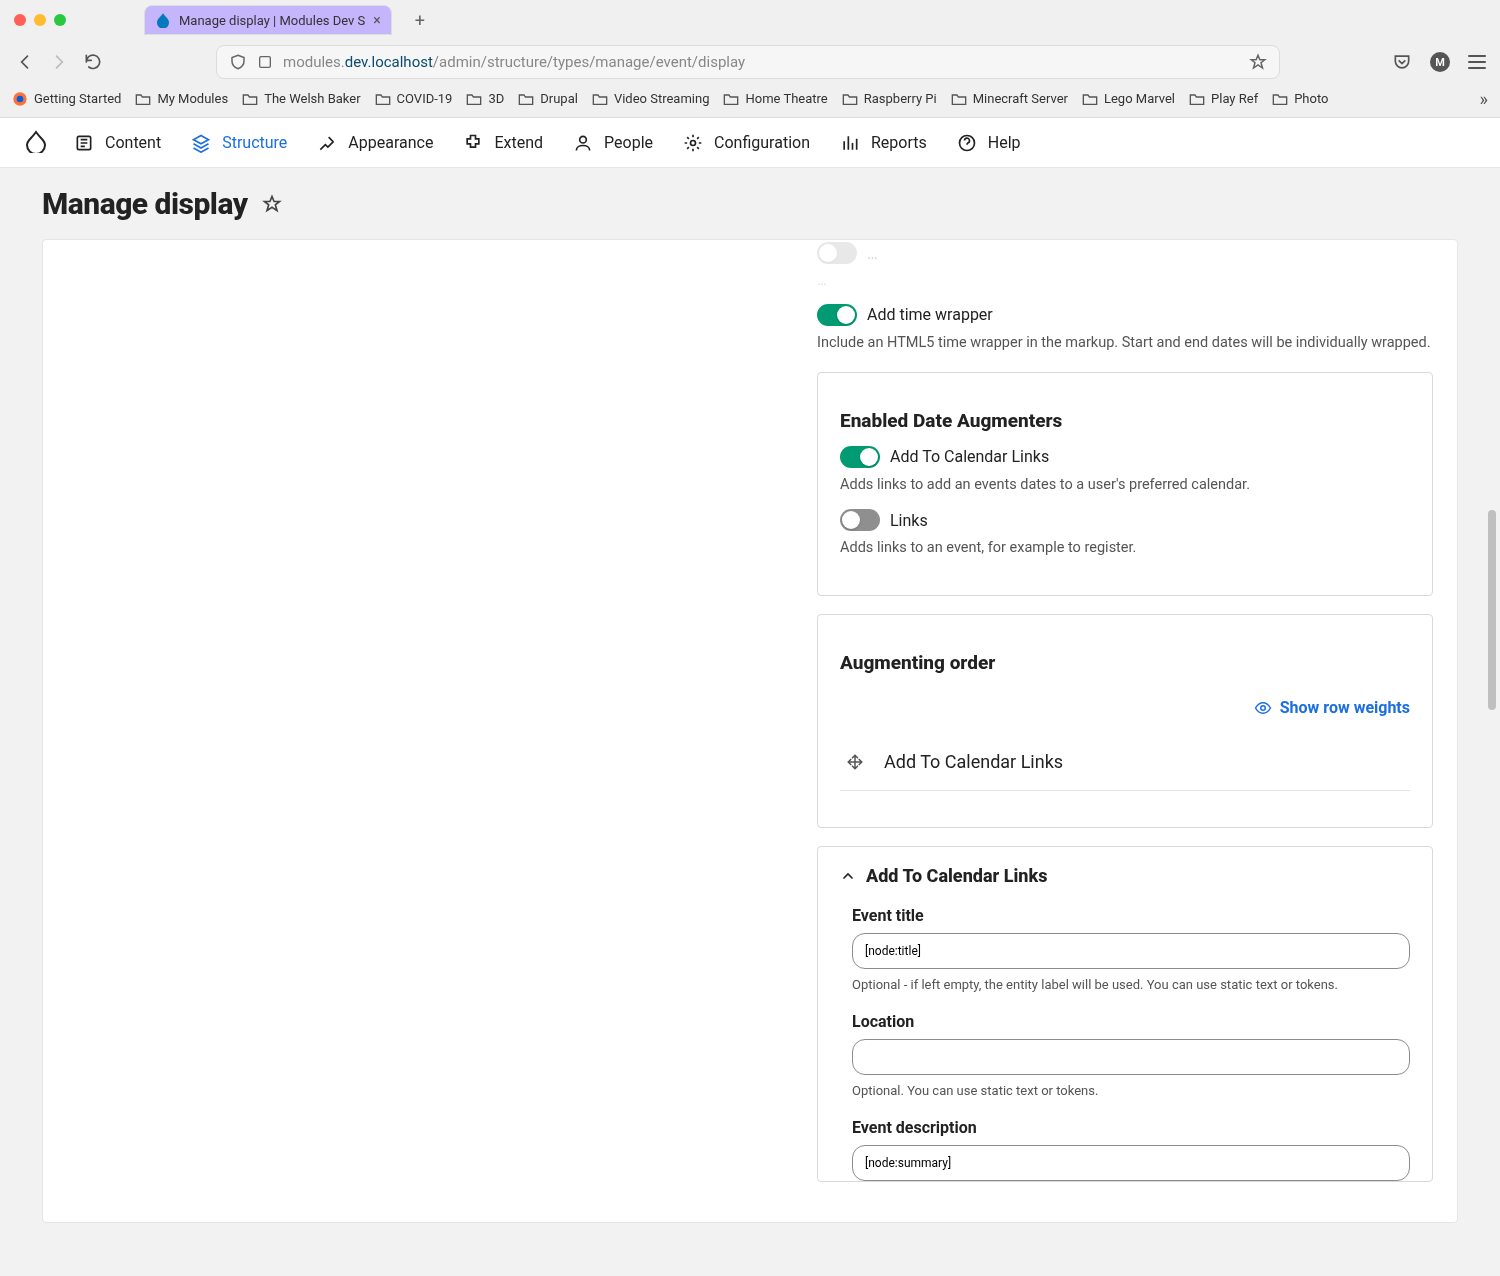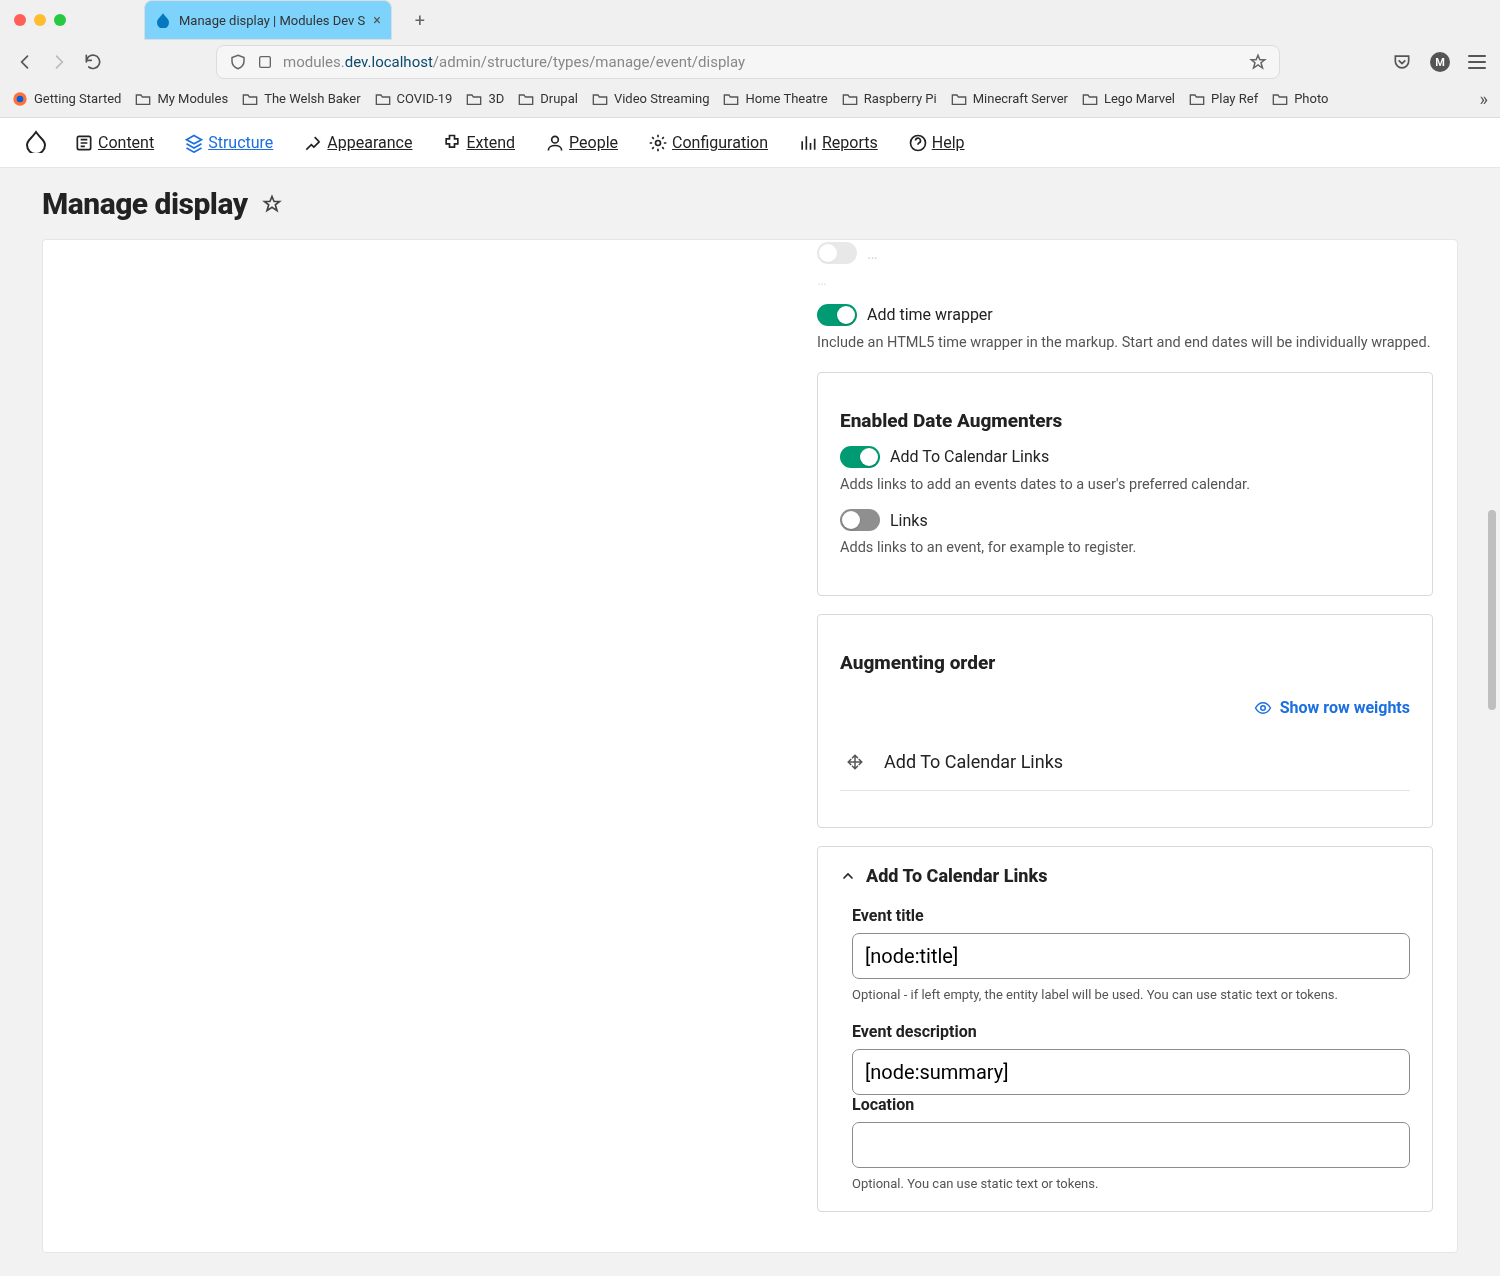--- a/index.html
+++ b/index.html
@@ -17,9 +17,9 @@
   .tl.red{background:#ff5f57;} .tl.yellow{background:#febc2e;} .tl.green{background:#28c840;}
   .tab {
     display:flex; align-items:center; gap:8px;
-    background:#7dd3fc; border:1px solid #ddd; border-radius:8px 8px 0 0;
+    background:#c4b5fd; border:1px solid #ddd; border-radius:8px 8px 0 0;
     padding:6px 10px; font-size:13px; color:#333; min-width:190px;
-    height:40px;
+    height:30px;
   }
   .tab .favicon { width:16px; height:16px; color:#0678be; }
   .tab .tab-close { color:#555; font-size:14px; cursor:pointer; }

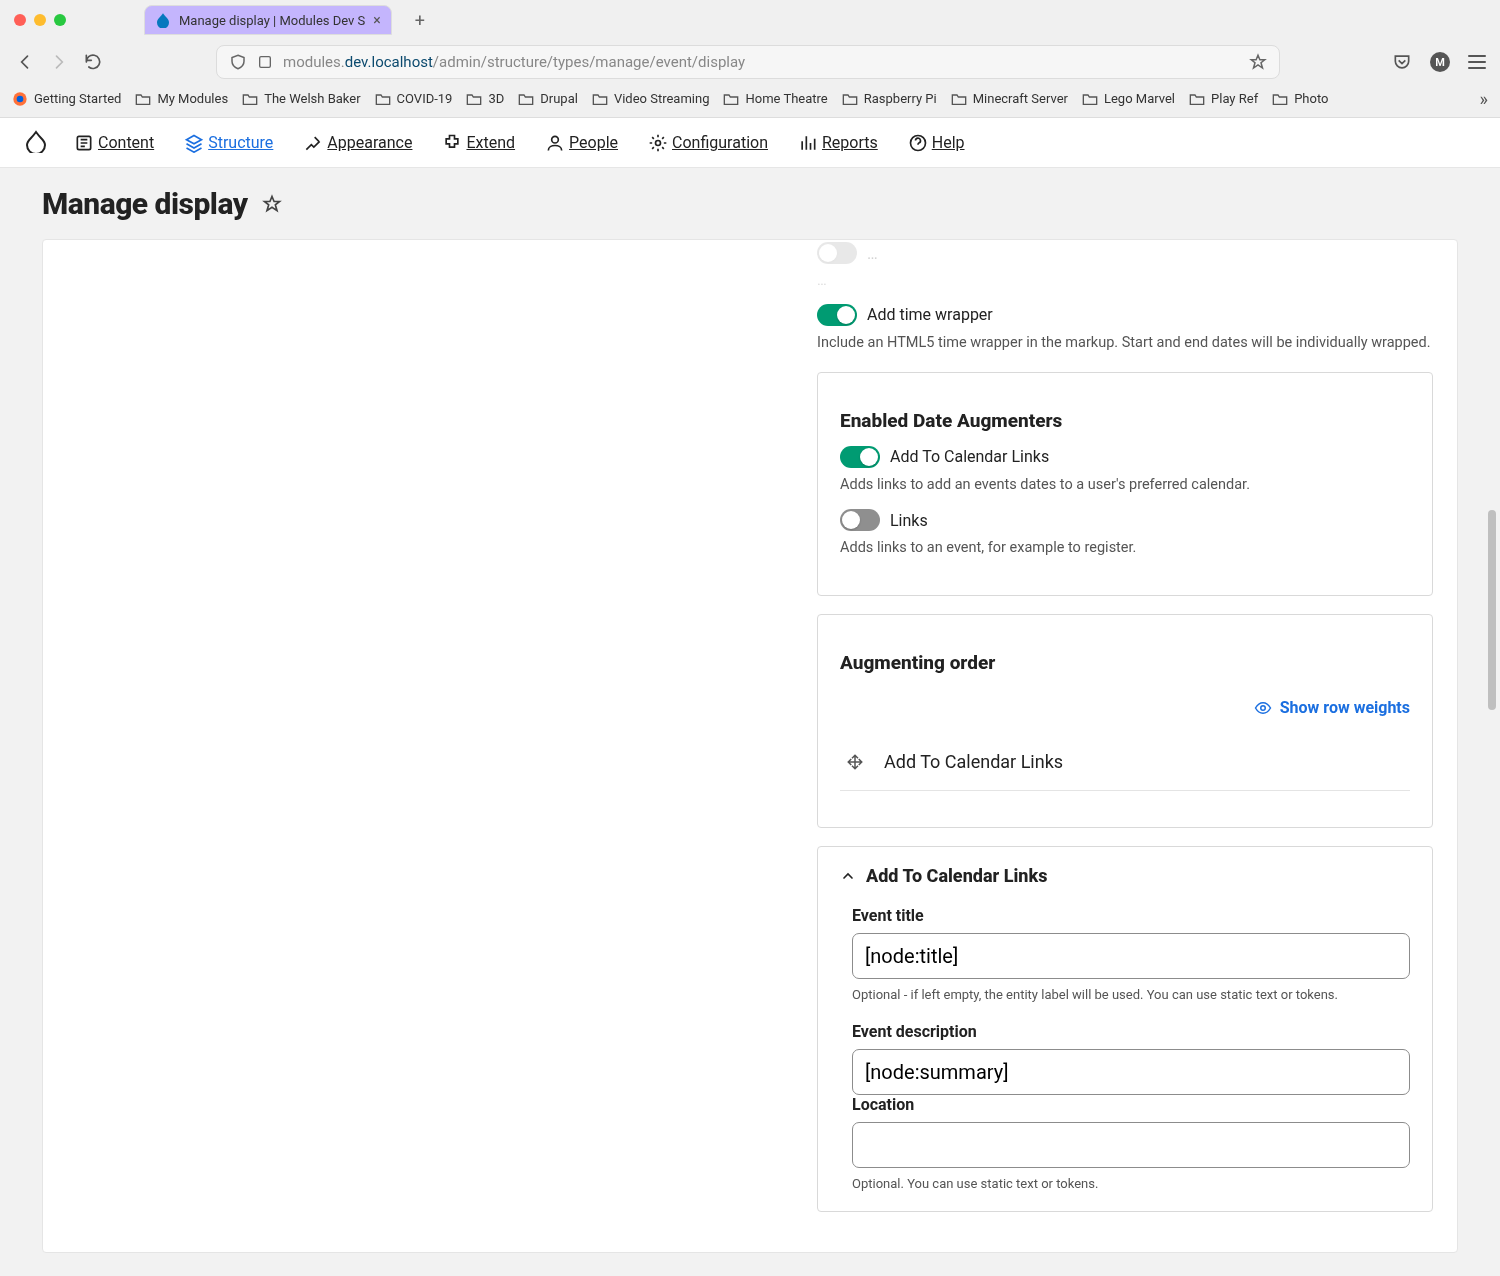--- a/index.html
+++ b/index.html
@@ -67,9 +67,8 @@
   }
   .admin-logo svg{ width:24px; height:24px; }
   .admin-item{
-    display:flex; align-items:center; gap:4px; font-size:16px; color:#222; cursor:pointer;
+    display:flex; align-items:center; gap:11px; font-size:16px; color:#222; cursor:pointer;
     padding:6px 4px;
-    text-decoration:underline;
   }
   .admin-item.active{ color:#1b6fe0; }
   .admin-item .ico{ width:20px; height:20px; }

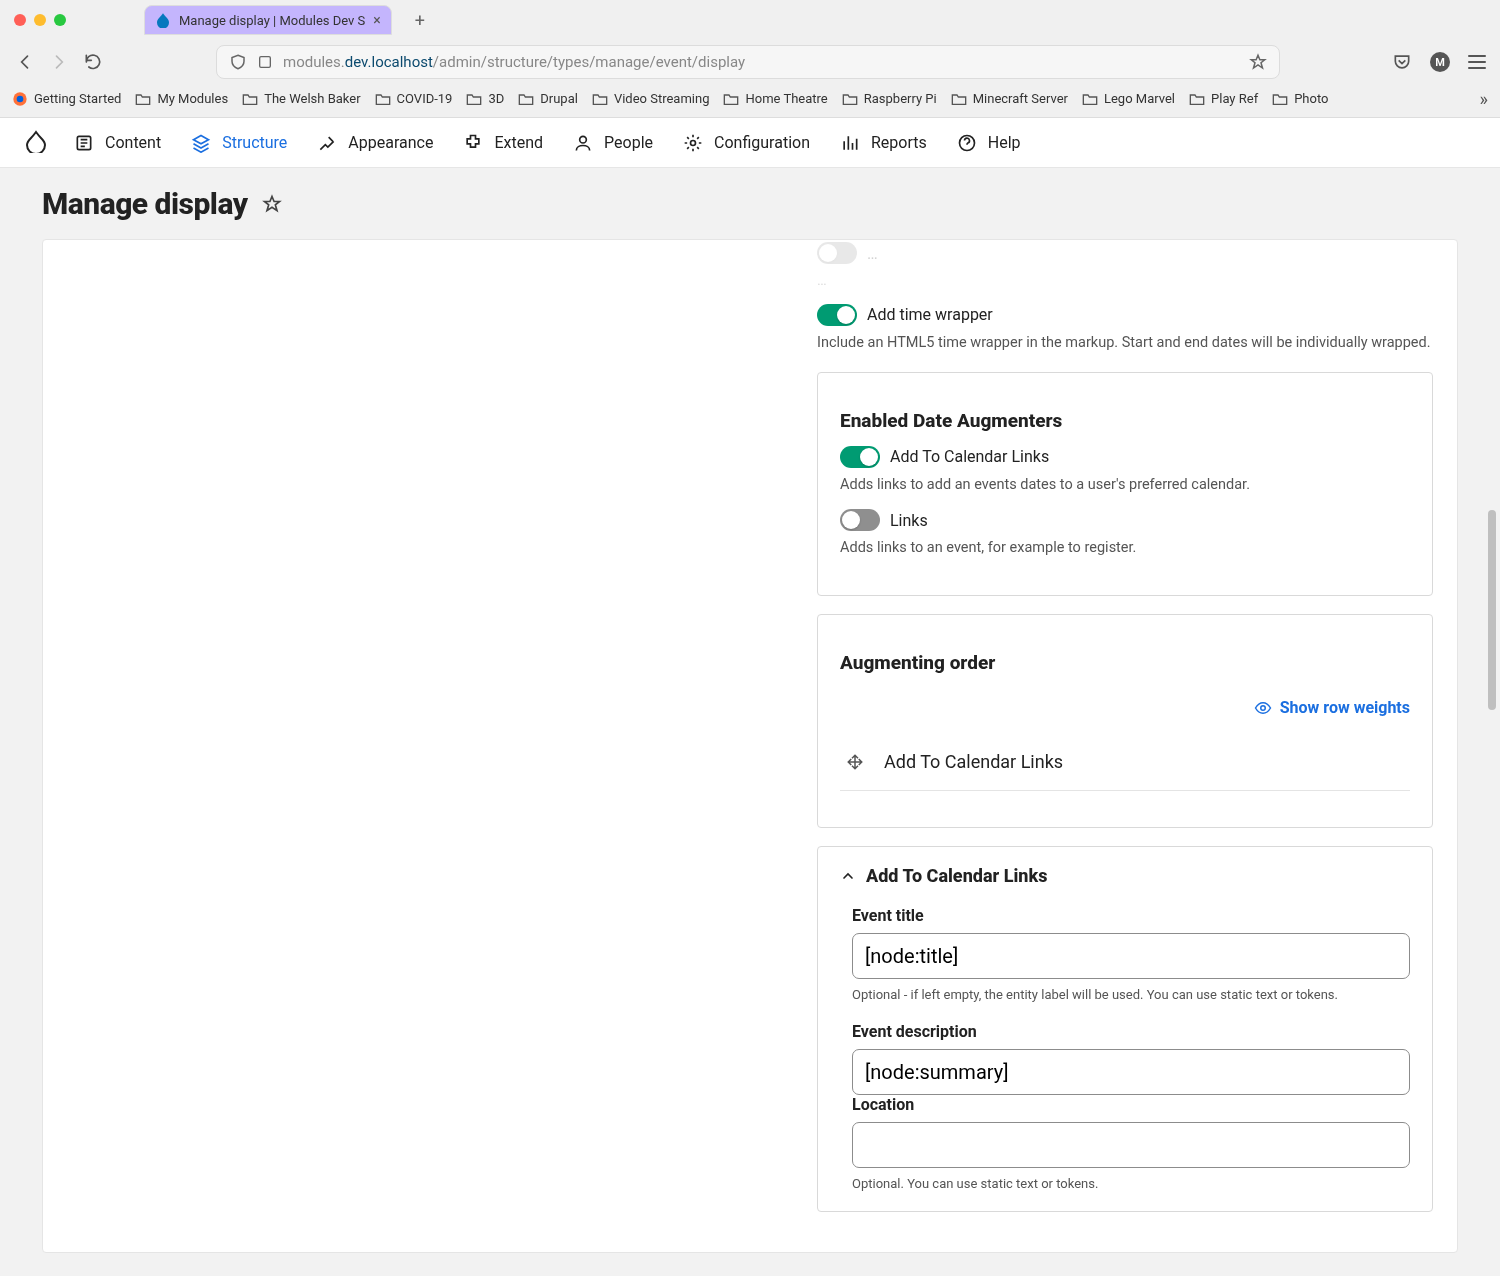--- a/index.html
+++ b/index.html
@@ -146,8 +146,8 @@
   .form-field{ margin-bottom:20px;margin-left:12px; }
   .form-field label{ display:block; font-weight:700; font-size:16px; margin-bottom:8px; }
   .form-field input[type=text], .form-field textarea{
-    width:100%; border:1.2px solid #8c8c8c; border-radius:7px; padding:10px 12px;
-    font-size:20px; font-family:inherit;
+    width:100%; border:1.2px solid #8c8c8c; border-radius:13px; padding:10px 12px;
+    font-size:12px; font-family:inherit;
   }
   .form-field .desc{ font-size:13px; color:#555; margin-top:8px; }
 

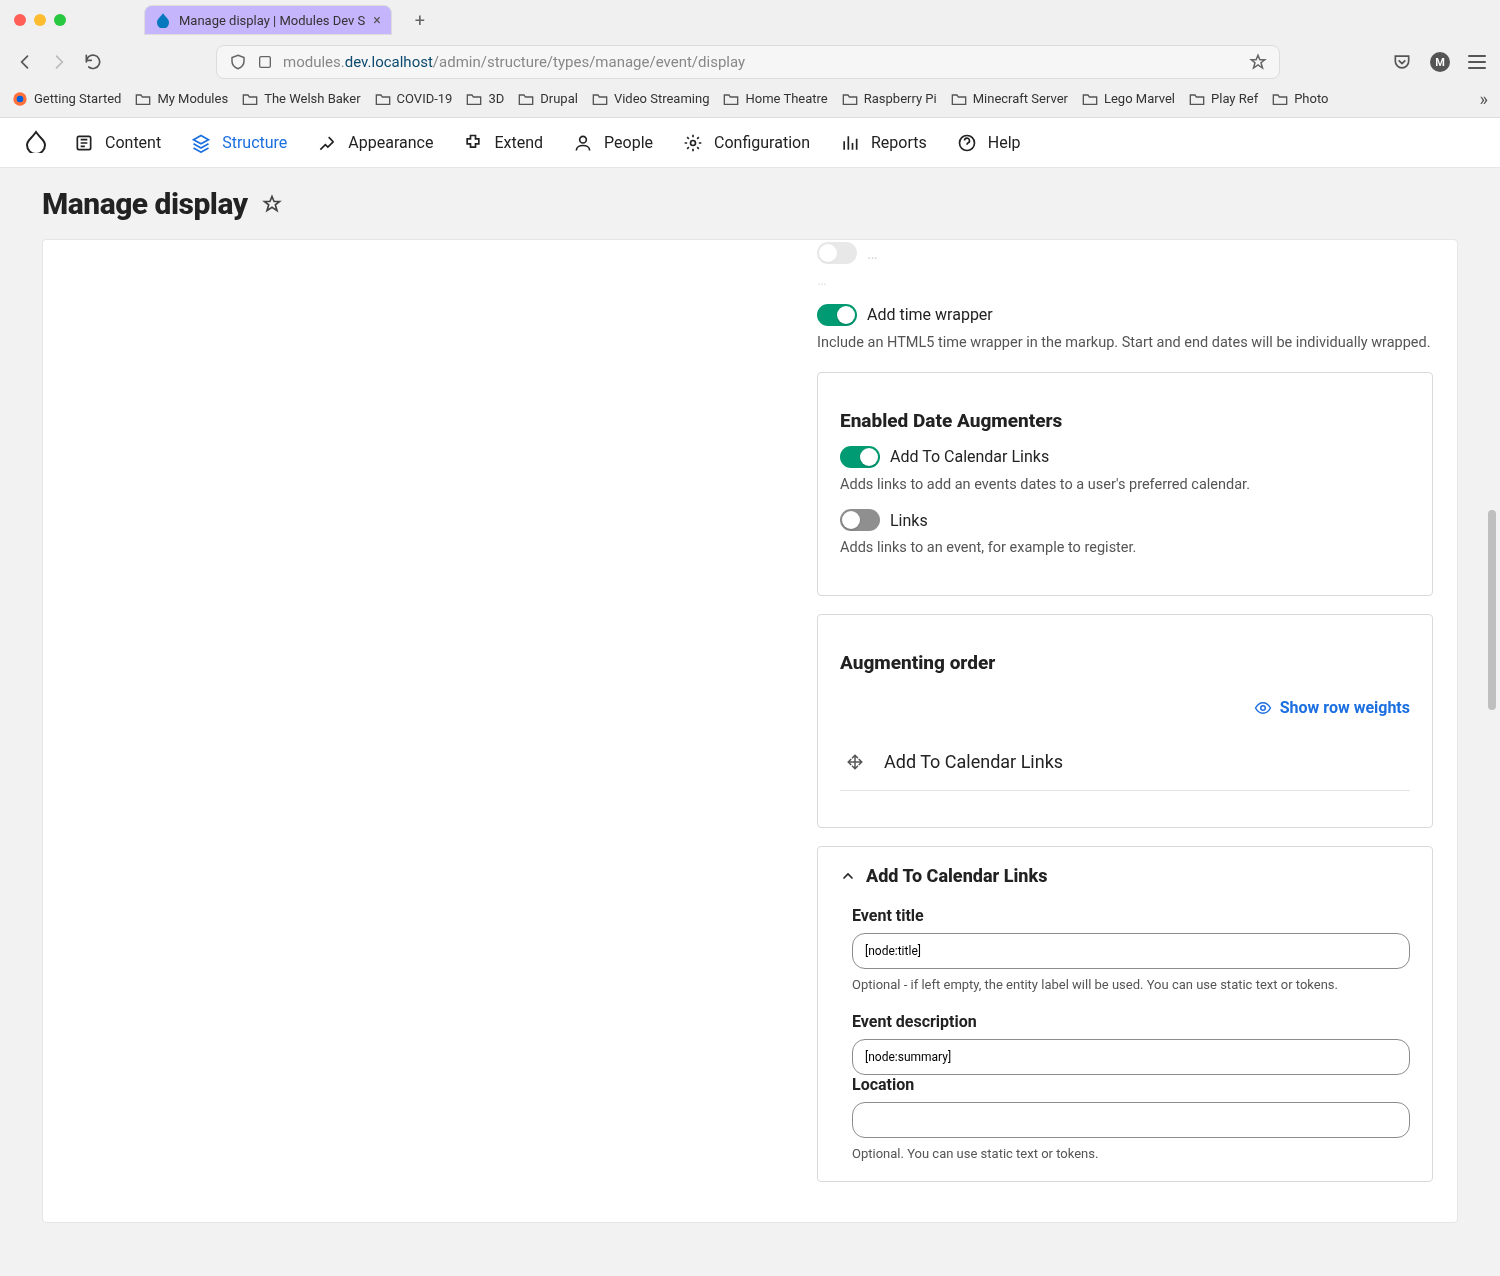--- a/index.html
+++ b/index.html
@@ -464,16 +464,16 @@
             <div class="desc">Optional - if left empty, the entity label will be used. You can use static text or tokens.</div>
           </div>
 
-          <div class="form-field" style="margin-bottom:0;">
-            <label>Event description</label>
-            <input type="text" value="[node:summary]" style="">
-          </div>
-
           <div class="form-field">
             <label>Location</label>
             <input type="text" value="" style="">
             <div class="desc">Optional. You can use static text or tokens.</div>
           </div>
+
+          <div class="form-field" style="margin-bottom:0;">
+            <label>Event description</label>
+            <input type="text" value="[node:summary]" style="">
+          </div>
         </div>
 
       </div>

